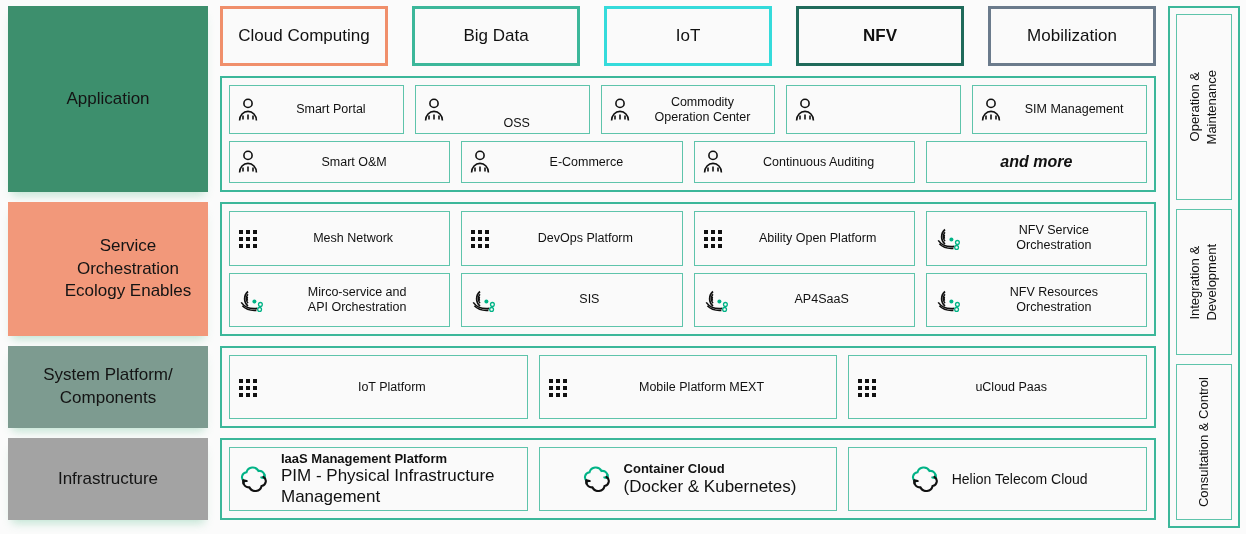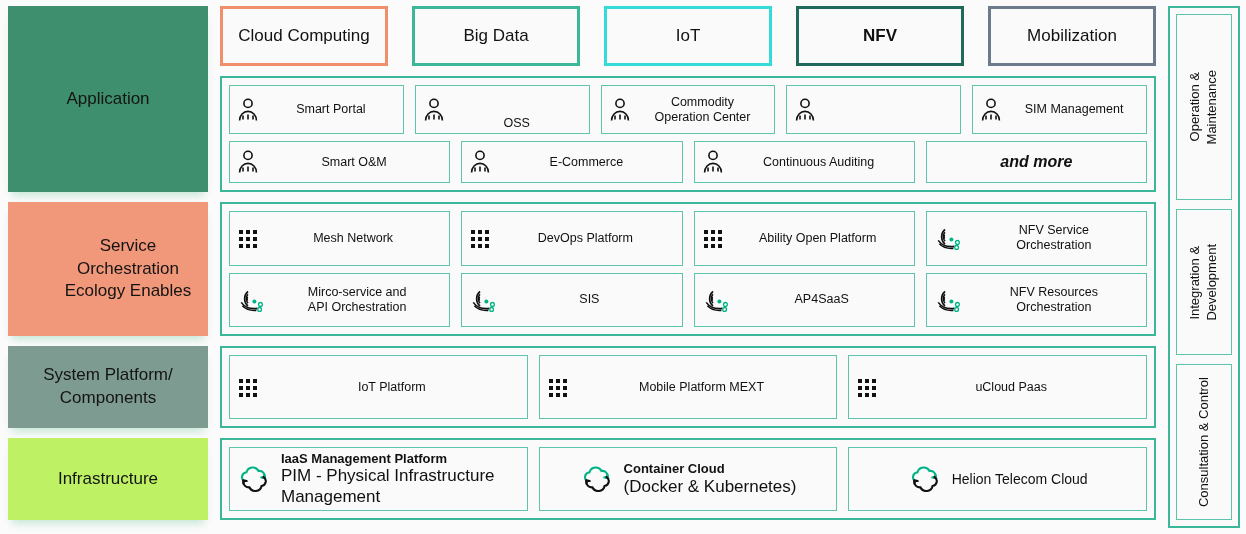--- a/index.html
+++ b/index.html
@@ -470,7 +470,7 @@
     </div>
 
     <div class="tier tier-inf">
-      <div class="tier-label lab-infra" style="background: #bef264; white-space: pre-line;">Infrastructure</div>
+      <div class="tier-label lab-infra" style="background: #a3a3a3; white-space: pre-line;">Infrastructure</div>
       <div class="tier-body">
         <div class="panel" style="flex:1 1 auto;">
           <div class="cards">

